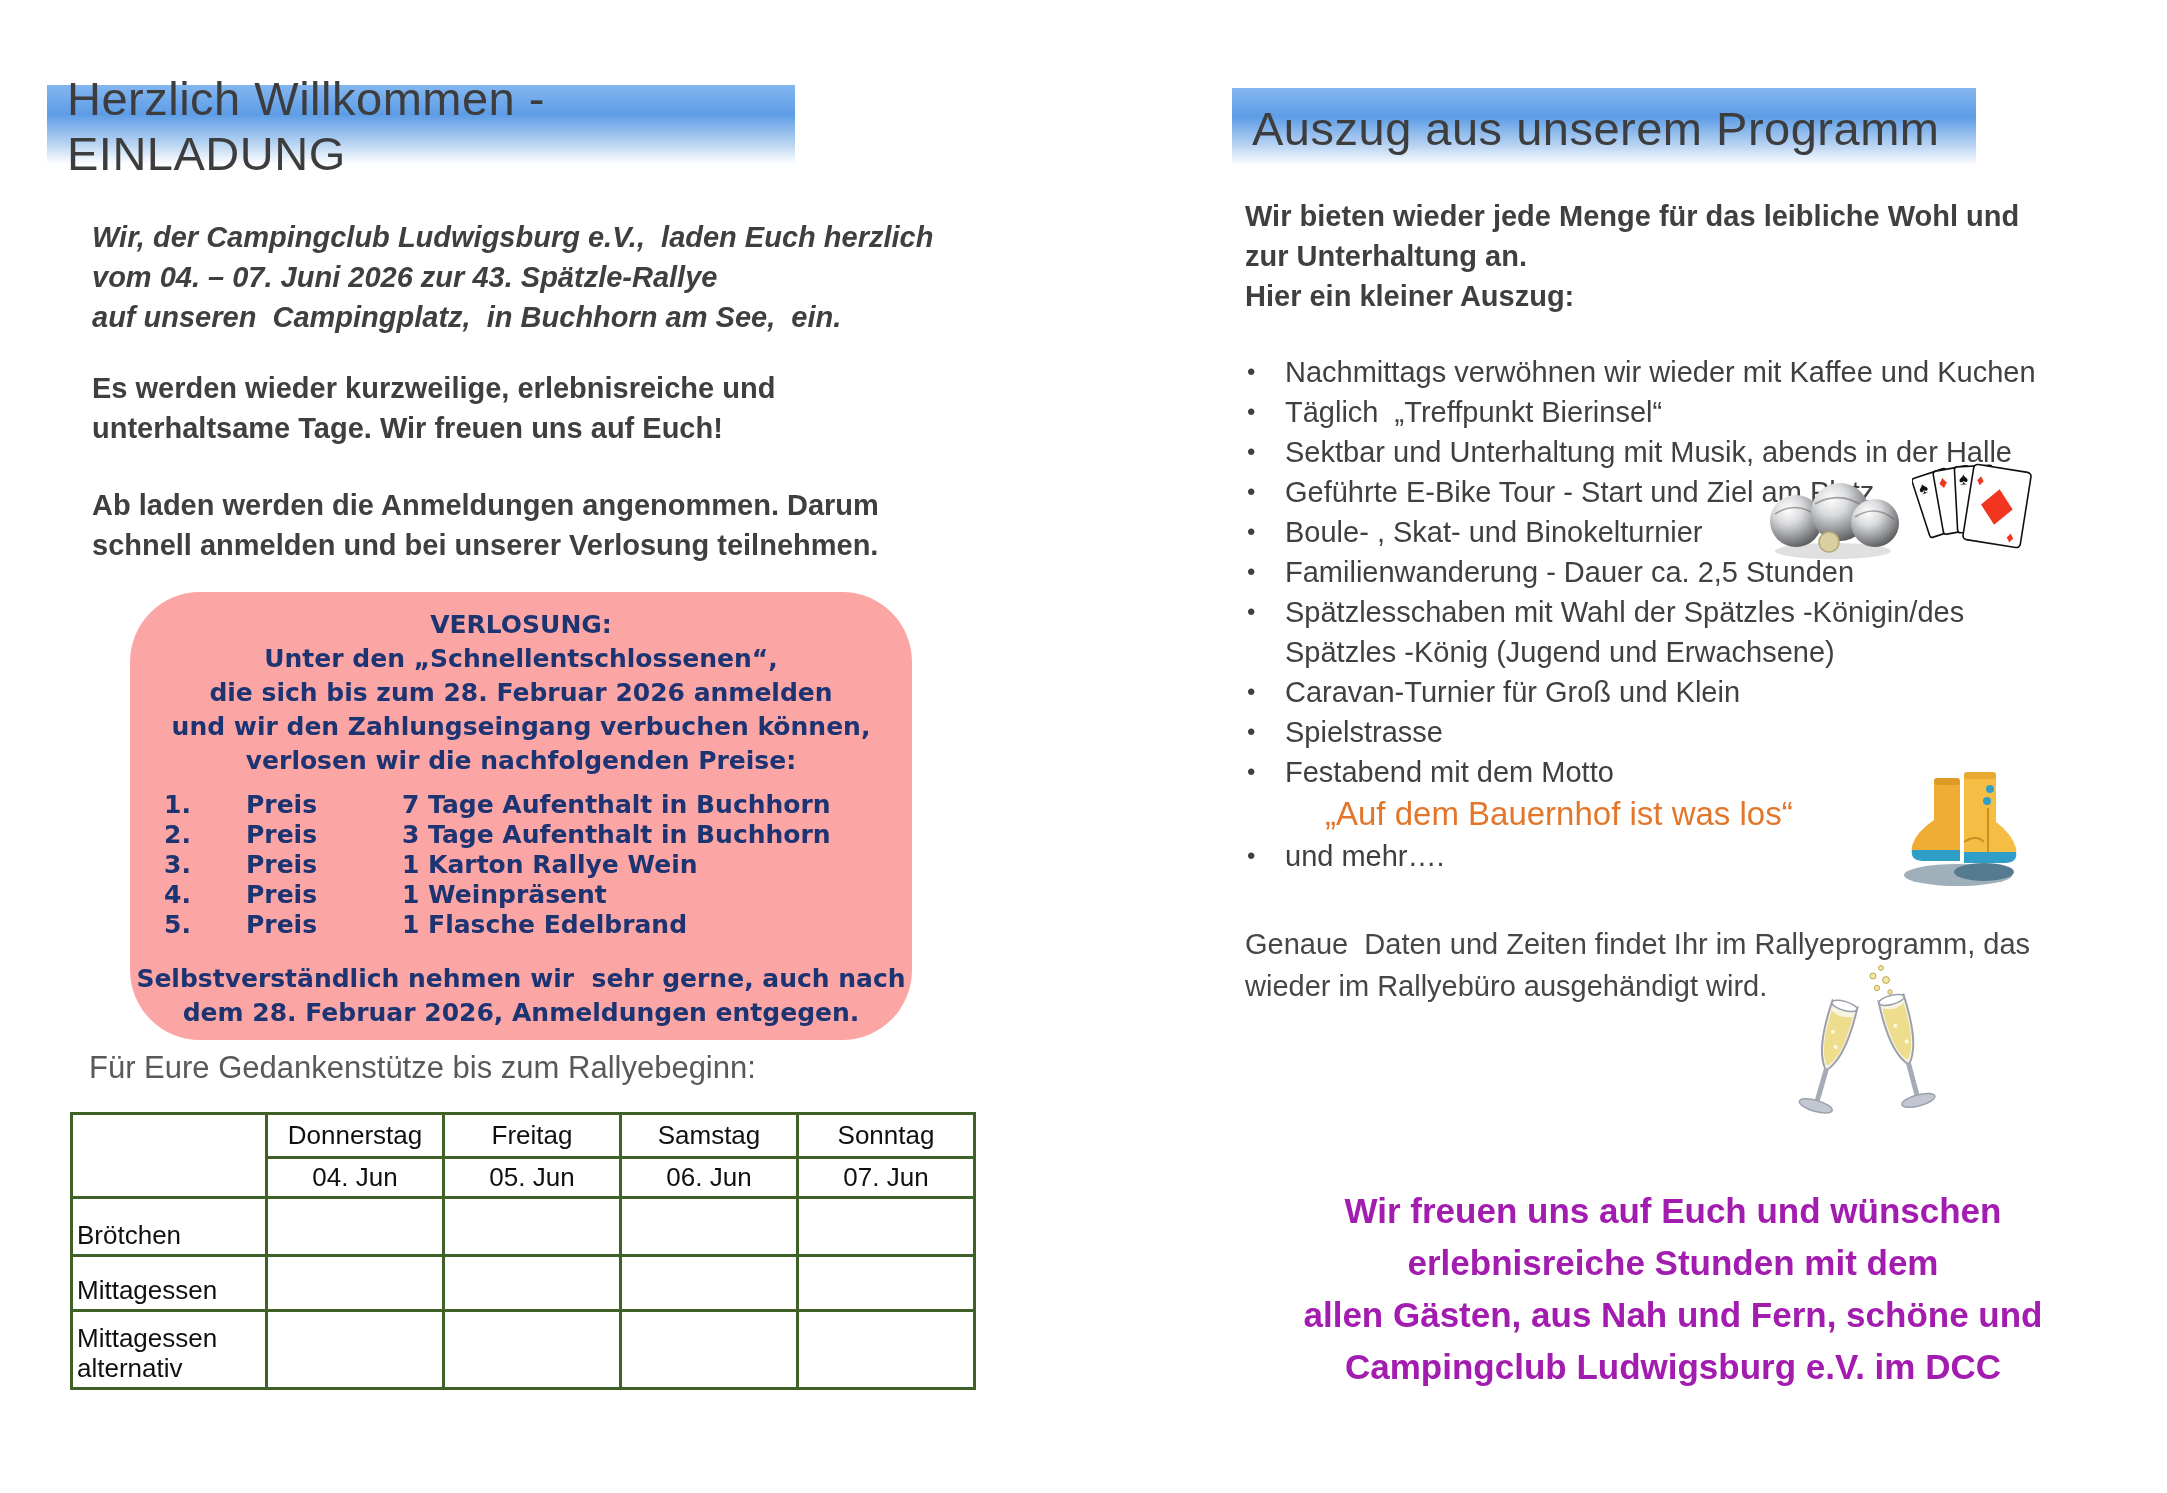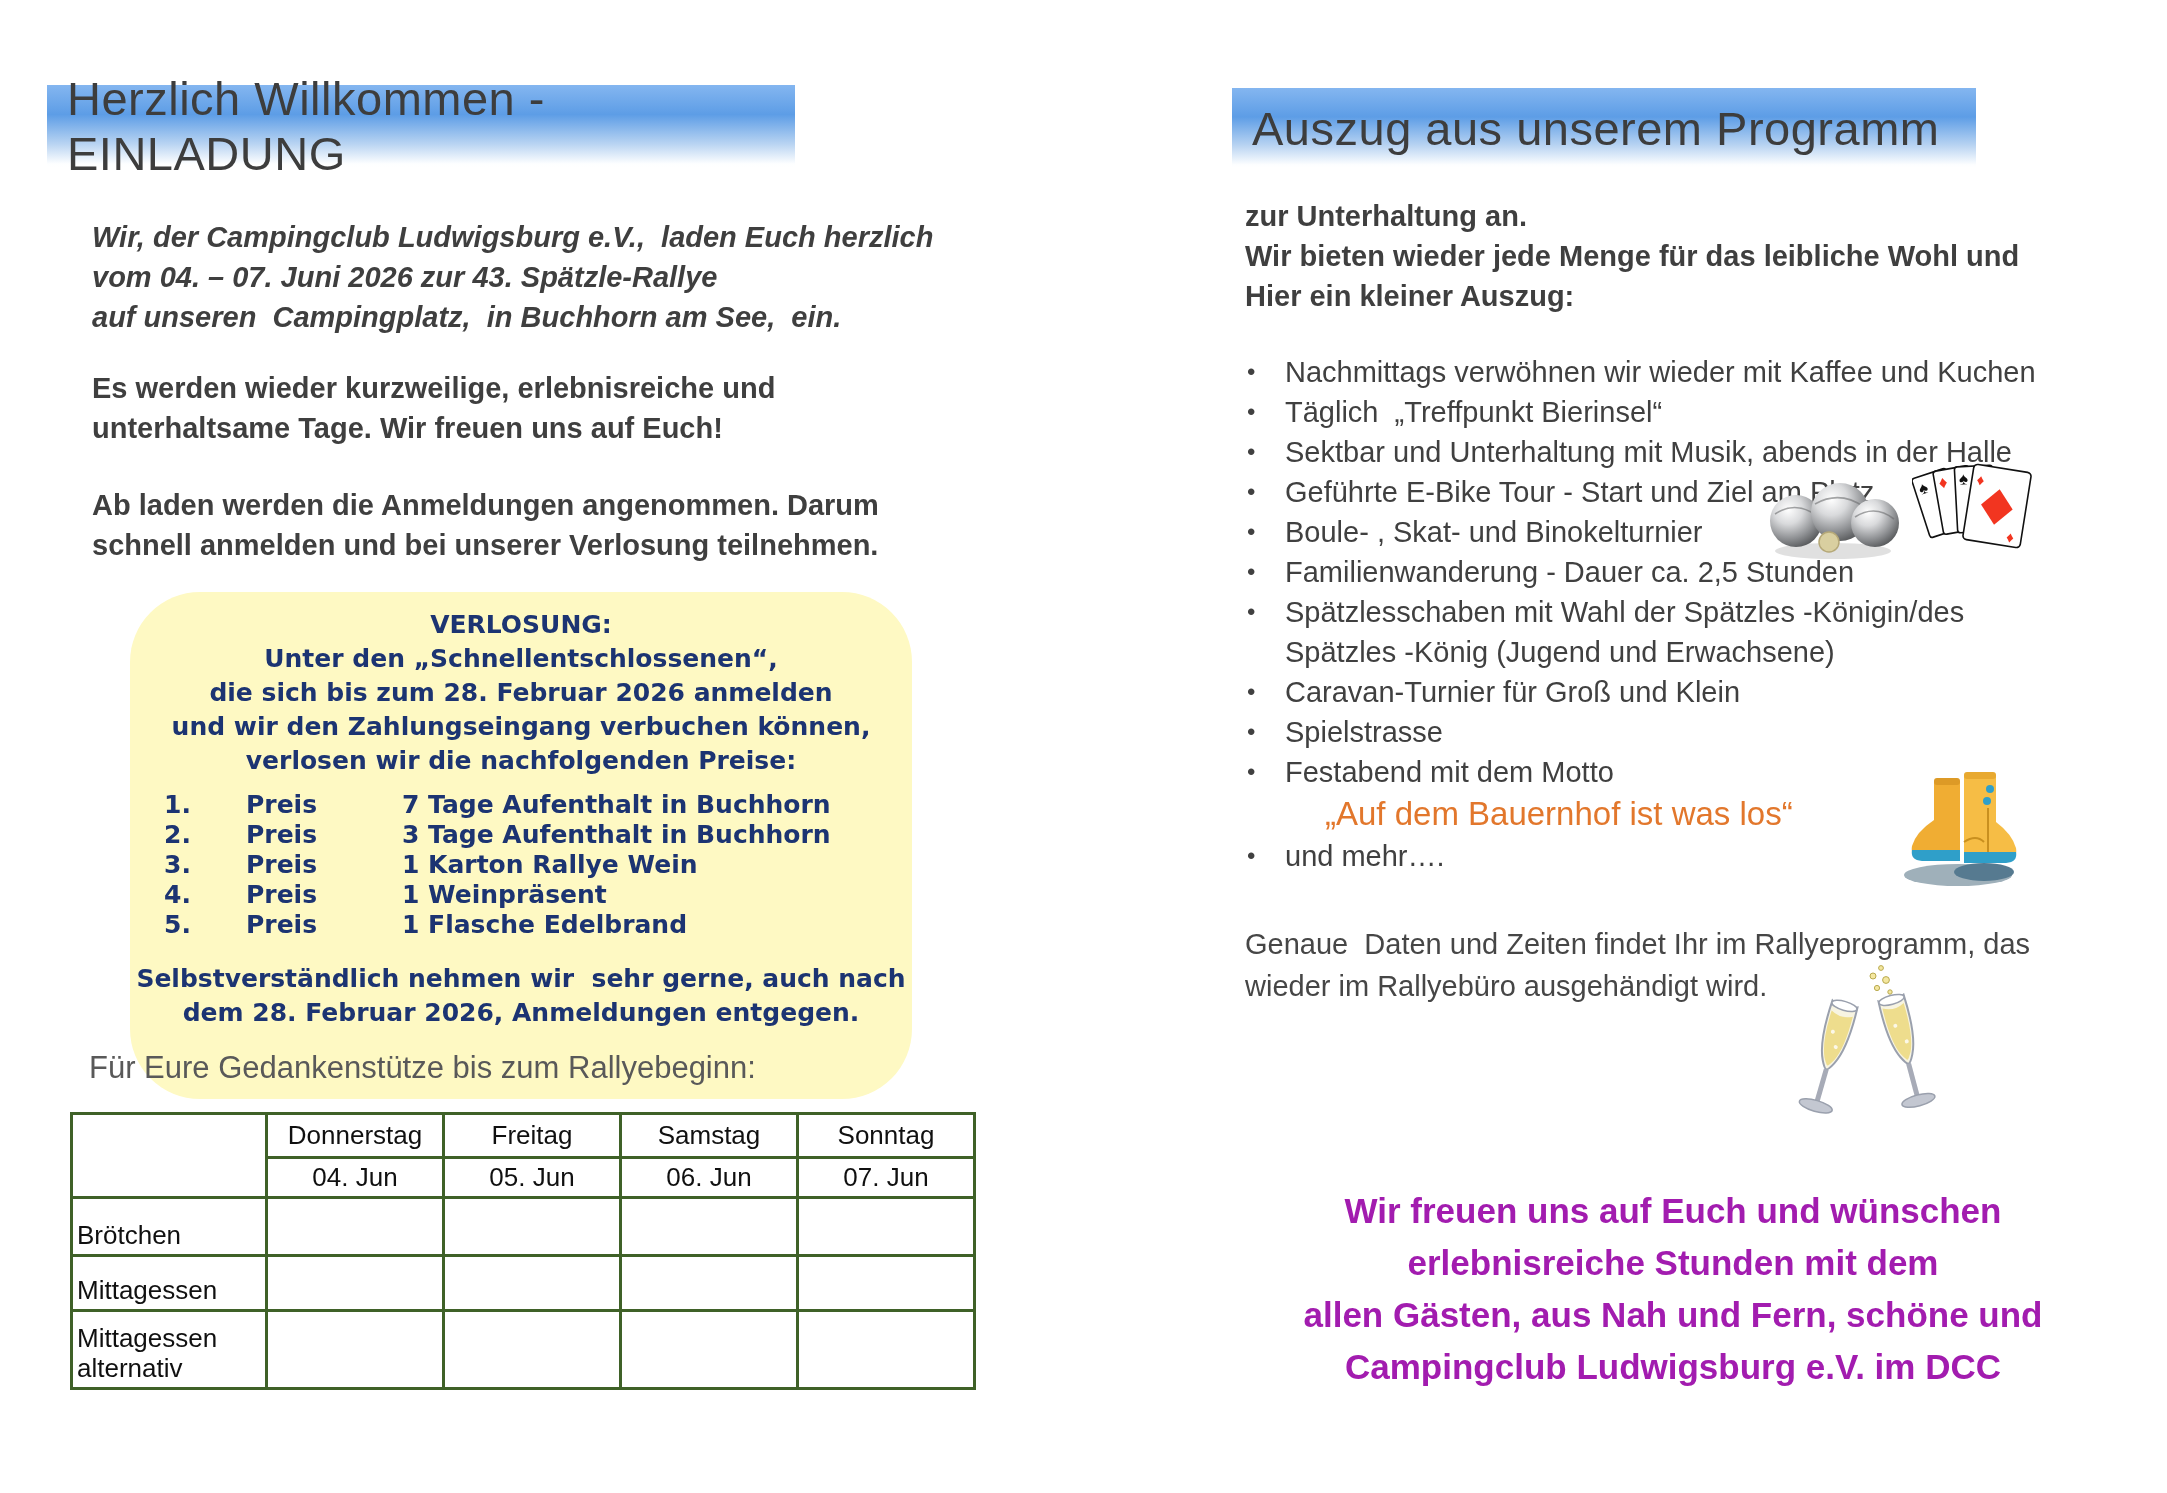--- a/index.html
+++ b/index.html
@@ -153,8 +153,8 @@
   </div>
 
   <div class="para" style="left:1245px;top:196px;">
+    <div>Wir bieten wieder jede Menge für das leibliche Wohl und</div>
     <div>zur Unterhaltung an.</div>
-    <div>Wir bieten wieder jede Menge für das leibliche Wohl und</div>
     <div>Hier ein kleiner Auszug:</div>
   </div>
 

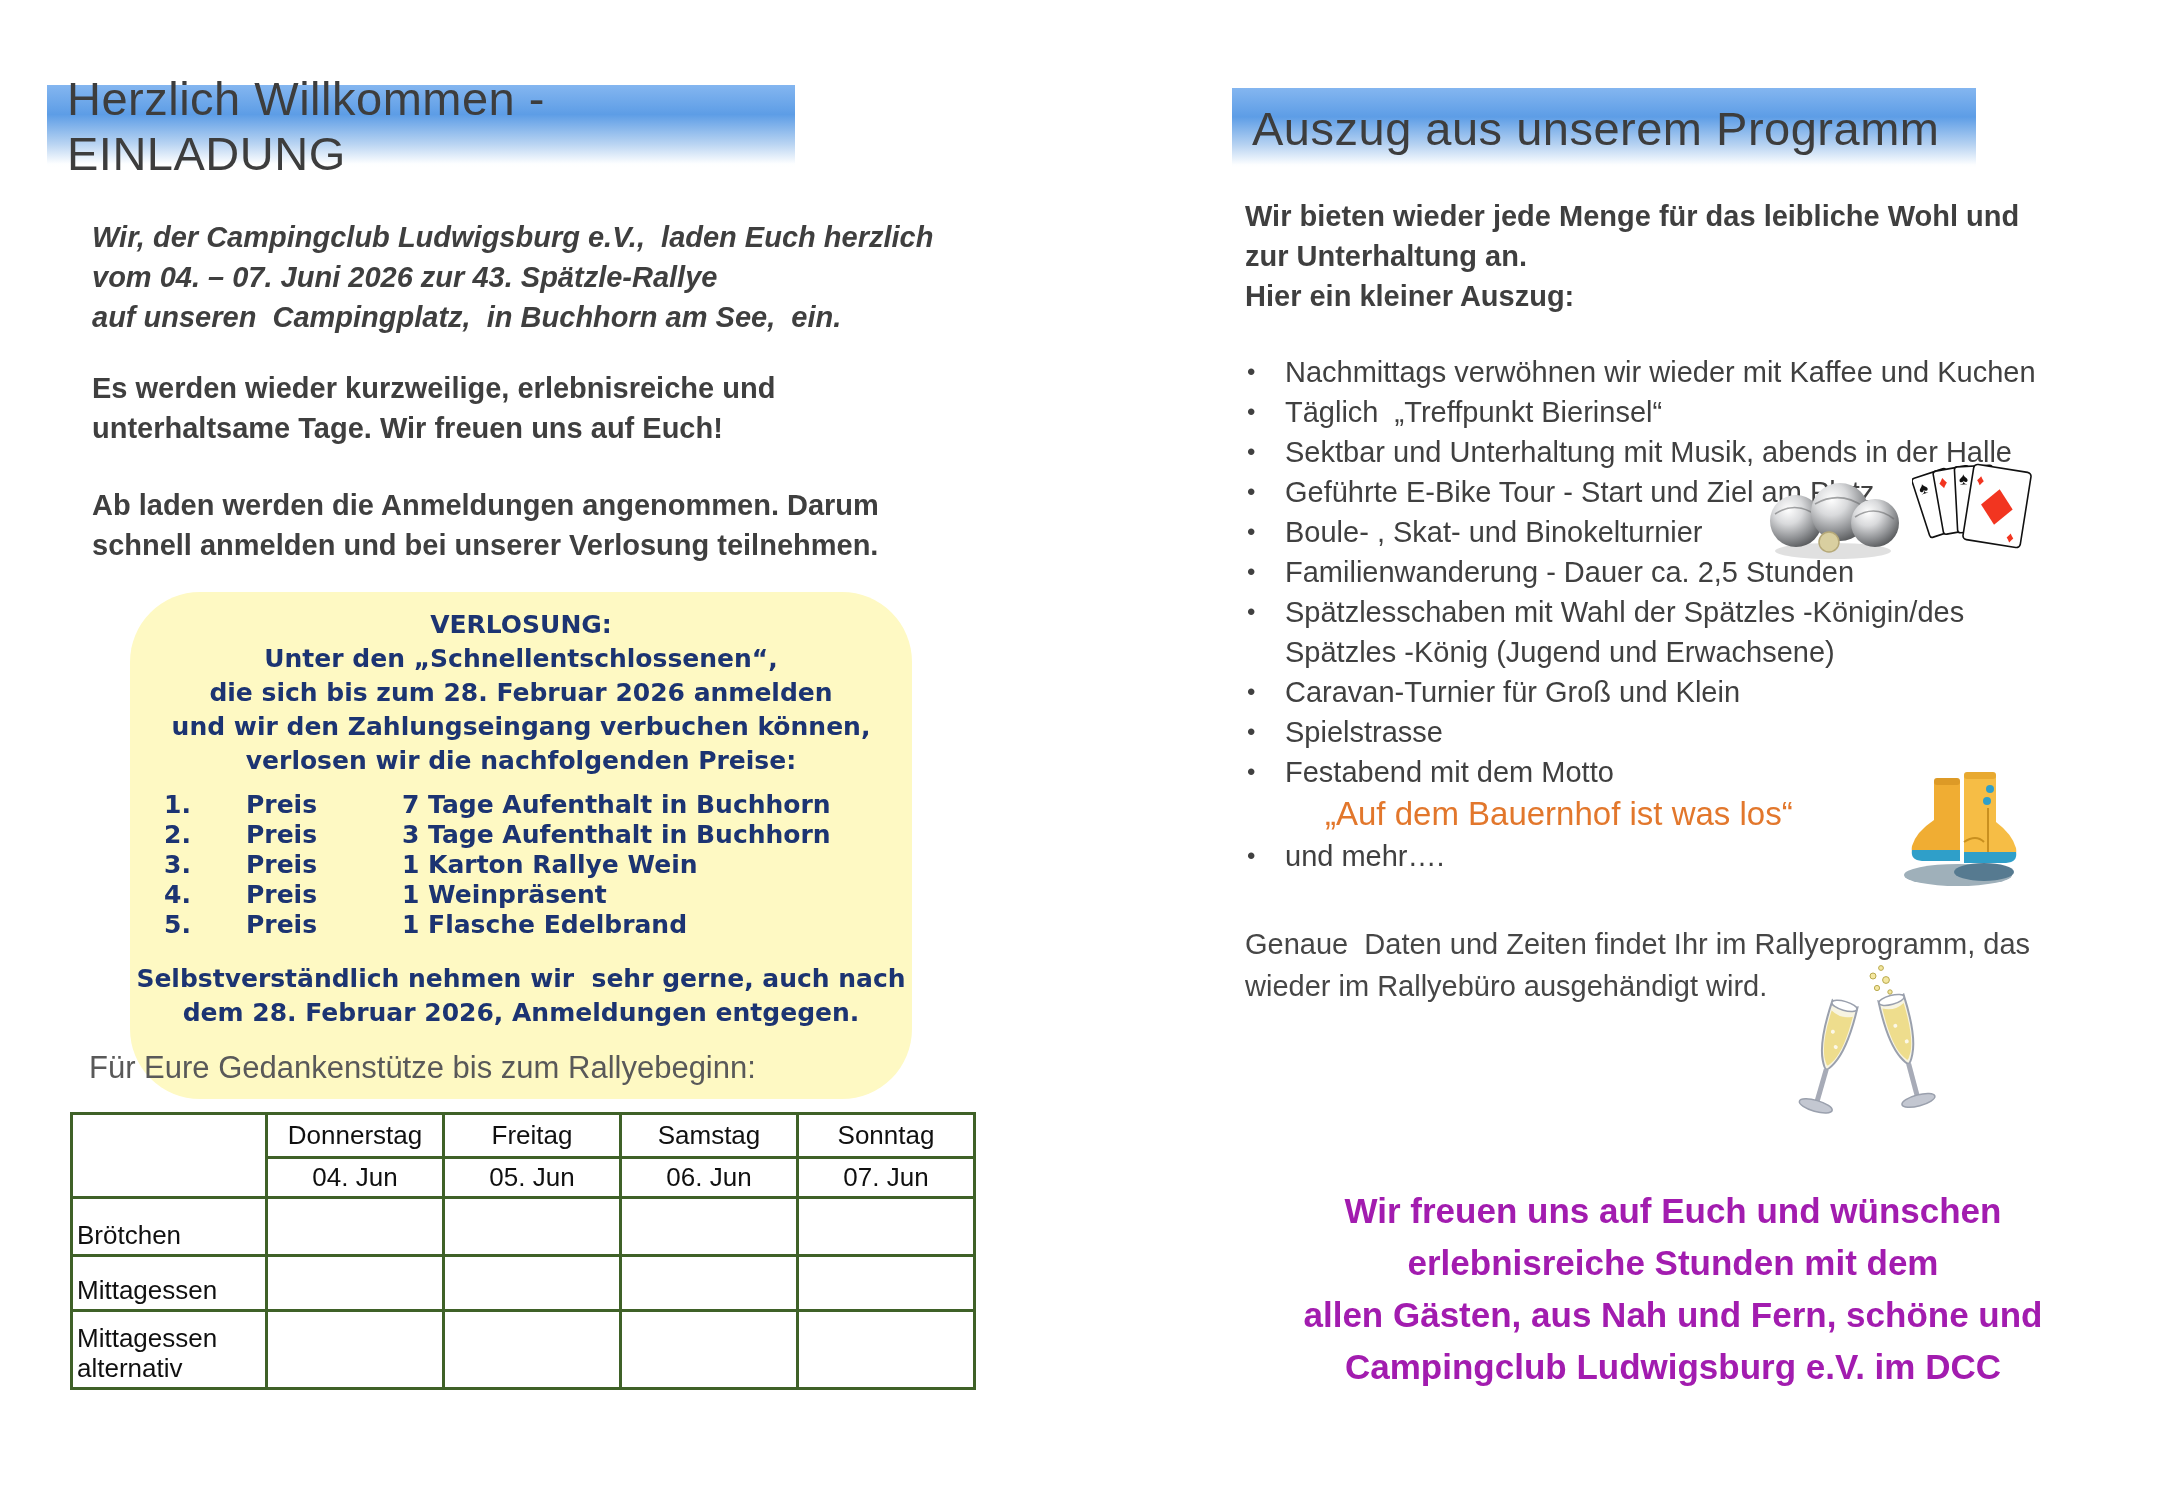--- a/index.html
+++ b/index.html
@@ -10,8 +10,8 @@
           background:linear-gradient(180deg,#84b6f0 0%,#5d9de6 36%,#b9d4f2 72%,#fdfeff 96%,#ffffff 100%);}
   .para{position:absolute;font-weight:bold;font-size:29px;line-height:40px;color:#3f3f3f;}
   .para div,.line{white-space:pre-wrap;}
-  .raffle-box{position:absolute;left:130px;top:592px;width:782px;height:507px;box-sizing:border-box;
-              background:#fef9c3;border-radius:70px;color:#1c3472;text-align:center;
+  .raffle-box{position:absolute;left:130px;top:592px;width:782px;height:448px;box-sizing:border-box;
+              background:#fca5a5;border-radius:70px;color:#1c3472;text-align:center;
               font-family:"DejaVu Sans",sans-serif;font-weight:bold;font-size:25px;line-height:34px;
               padding-top:16px;}
   .prizes{margin-top:12px;text-align:left;padding-left:34px;}

